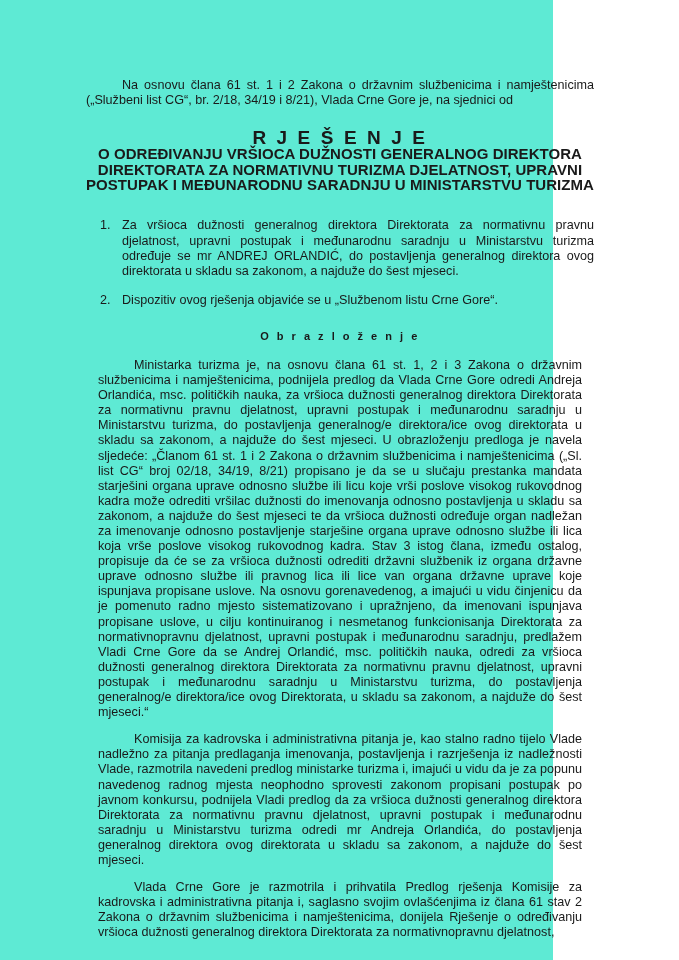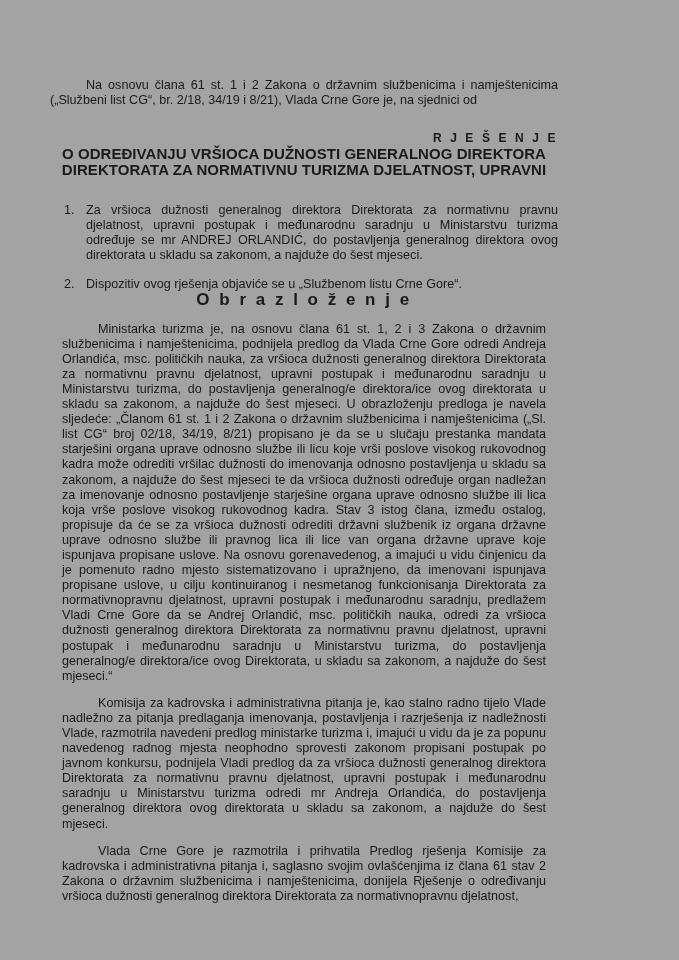--- a/index.html
+++ b/index.html
@@ -19,11 +19,11 @@
 
   .page {
     position: relative;
-    width: 679px;
+    width: 553px;
     height: 960px;
-    background: #a3a3a3;
+    background: #5eead4;
     box-sizing: border-box;
-    padding: 78px 85px 0 50px;
+    padding: 78px 85px 0 86px;
   }
 
   .doc-body {

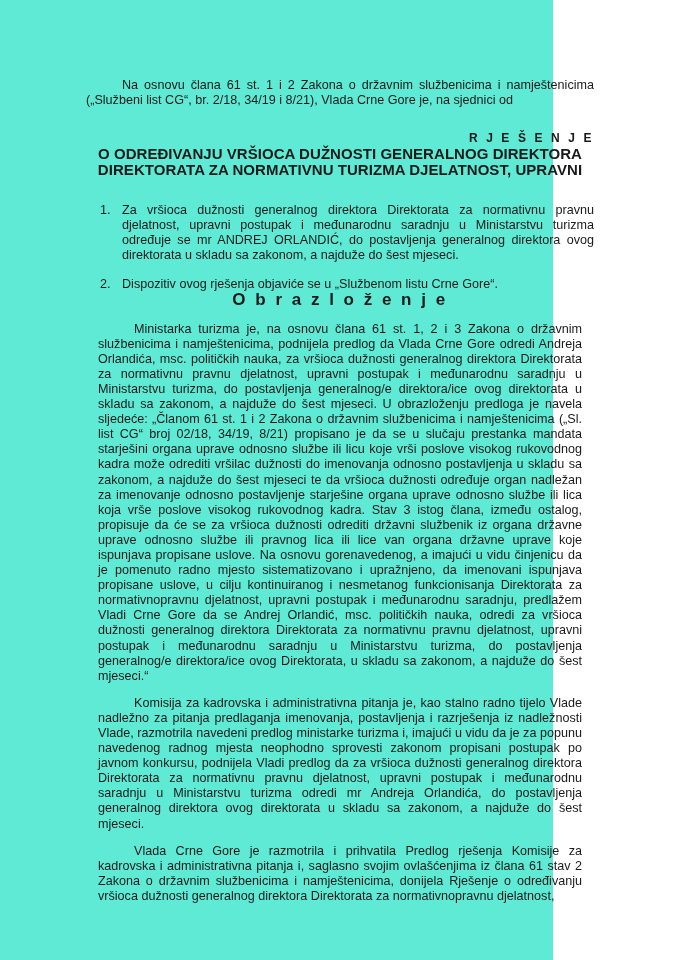--- a/index.html
+++ b/index.html
@@ -61,9 +61,8 @@
   }
   .title-main {
     letter-spacing: 2.6px;
-    font-size: 12px;
+    font-size: 19px;
     line-height: 16px;
-    text-align: right;
   }
   .title-sub {
     font-size: 15px;

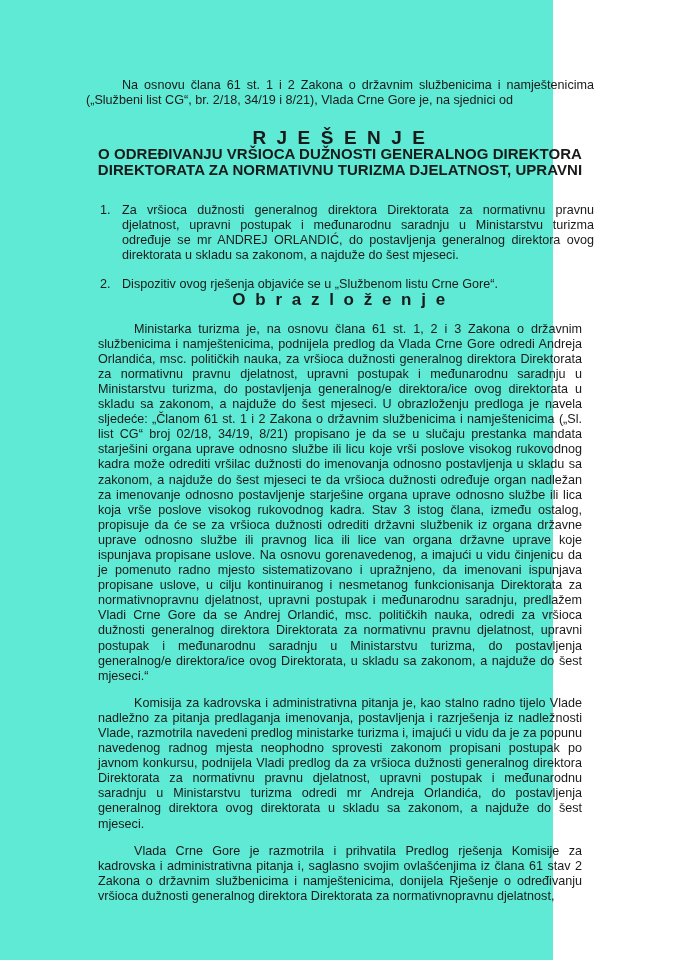--- a/index.html
+++ b/index.html
@@ -116,6 +116,7 @@
       <div class="title-main">R J E Š E N J E</div>
       <div class="title-sub">O ODREĐIVANJU VRŠIOCA DUŽNOSTI GENERALNOG DIREKTORA</div>
       <div class="title-sub">DIREKTORATA ZA NORMATIVNU TURIZMA DJELATNOST, UPRAVNI</div>
+      <div class="title-sub">POSTUPAK I MEĐUNARODNU SARADNJU U MINISTARSTVU TURIZMA</div>
     </div>
 
     <ol class="decisions">

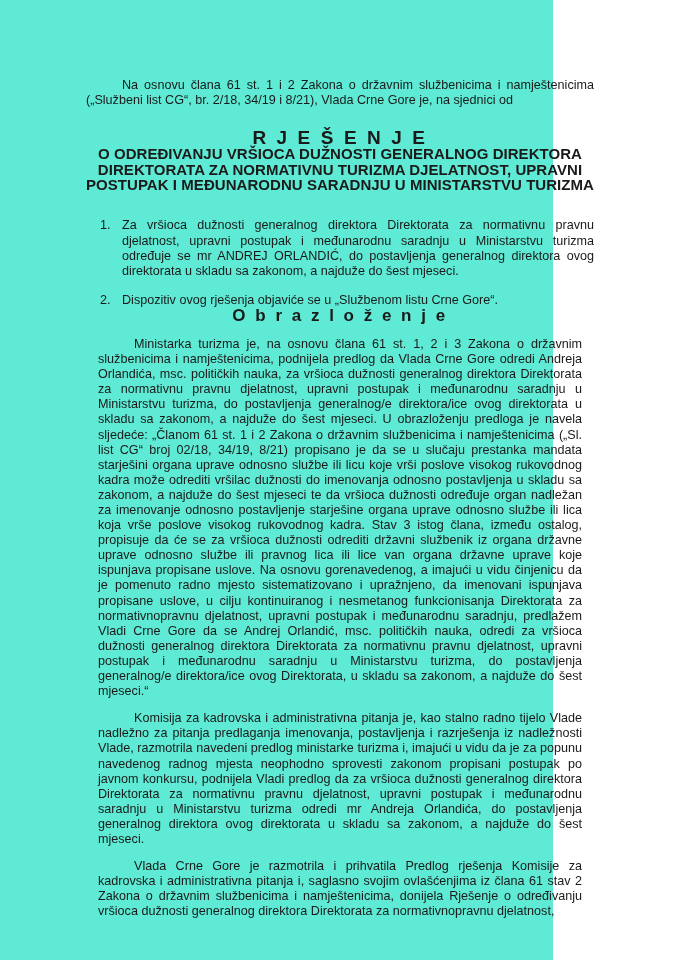--- a/index.html
+++ b/index.html
@@ -89,10 +89,11 @@
 
   
   .expl-heading {
+    margin-top: 21px;
     text-align: center;
     font-weight: bold;
     letter-spacing: 2.5px;
-    font-size: 17px;
+    font-size: 11px;
   }
   p.expl {
     margin: 12px;

